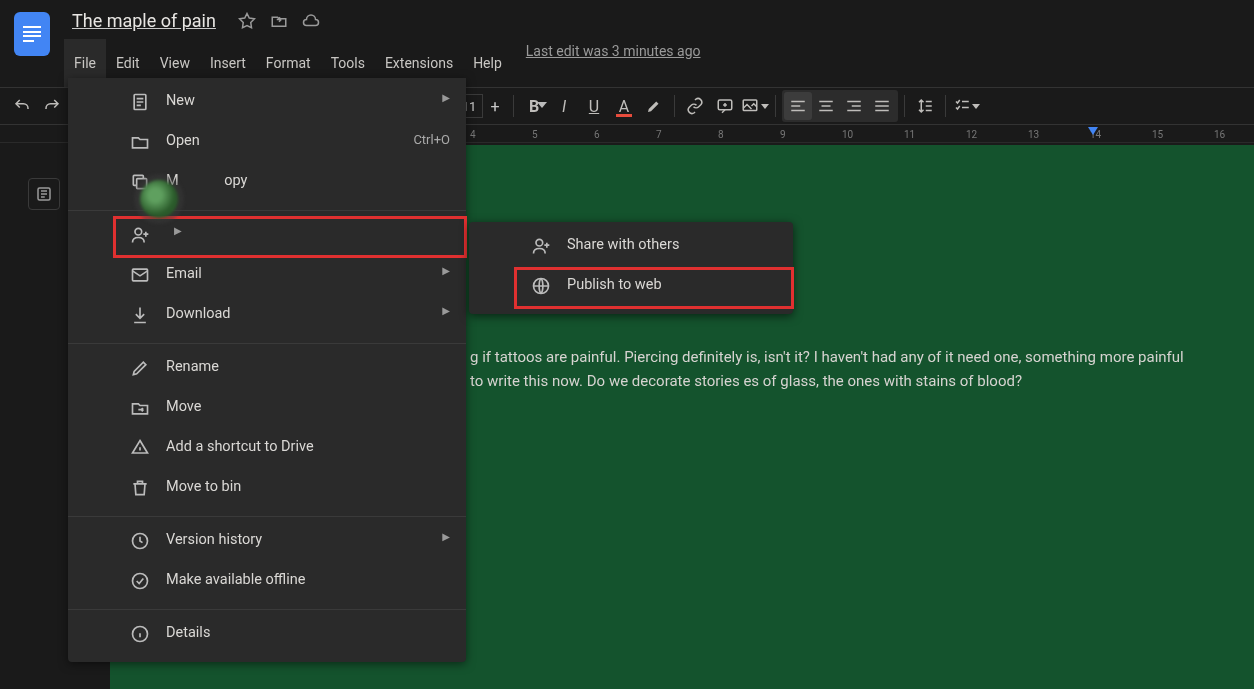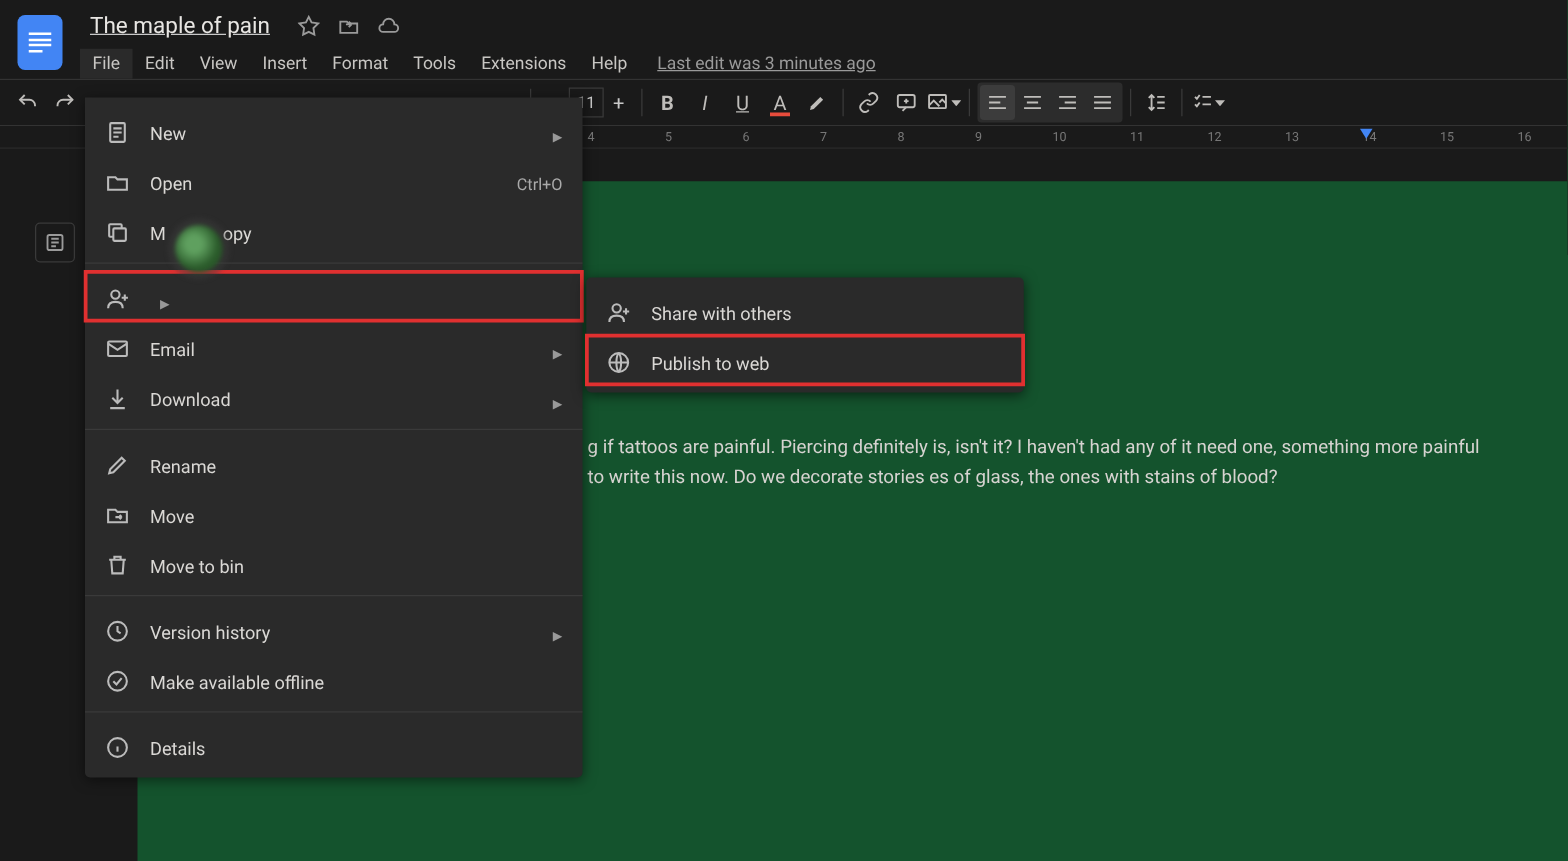--- a/index.html
+++ b/index.html
@@ -52,7 +52,7 @@
 
     .menu-bar { display: flex; gap: 0; margin-top: 4px; }
     .menu-item {
-      padding: 4px 10px;
+      padding: 16px 10px;
       font-size: 14px;
       color: #c8c6c3;
       cursor: pointer;

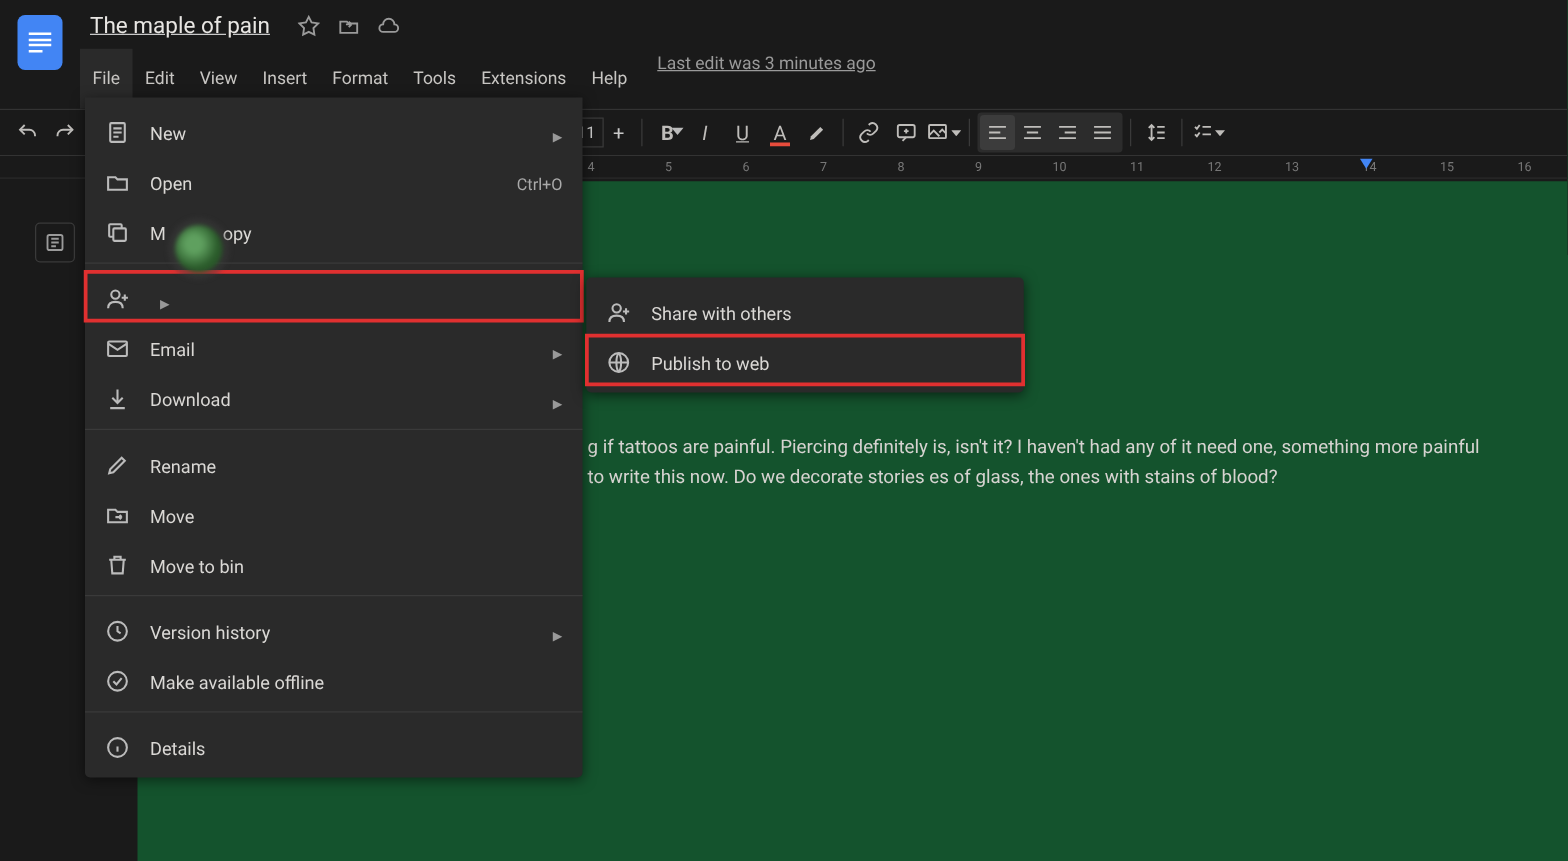--- a/index.html
+++ b/index.html
@@ -179,13 +179,14 @@
     }
     .dd-item {
       display: flex;
-      align-items: flex-end;
+      align-items: flex-start;
       padding: 8px 16px;
       font-size: 14.5px;
       color: #dad8d5;
       cursor: pointer;
       position: relative;
       min-height: 40px;
+      margin-left: 46px;
     }
     .dd-item .icon { width: 20px; height: 20px; margin-right: 16px; color: #bbb; display: inline-flex; }
     .dd-item .icon svg { width: 20px; height: 20px; }

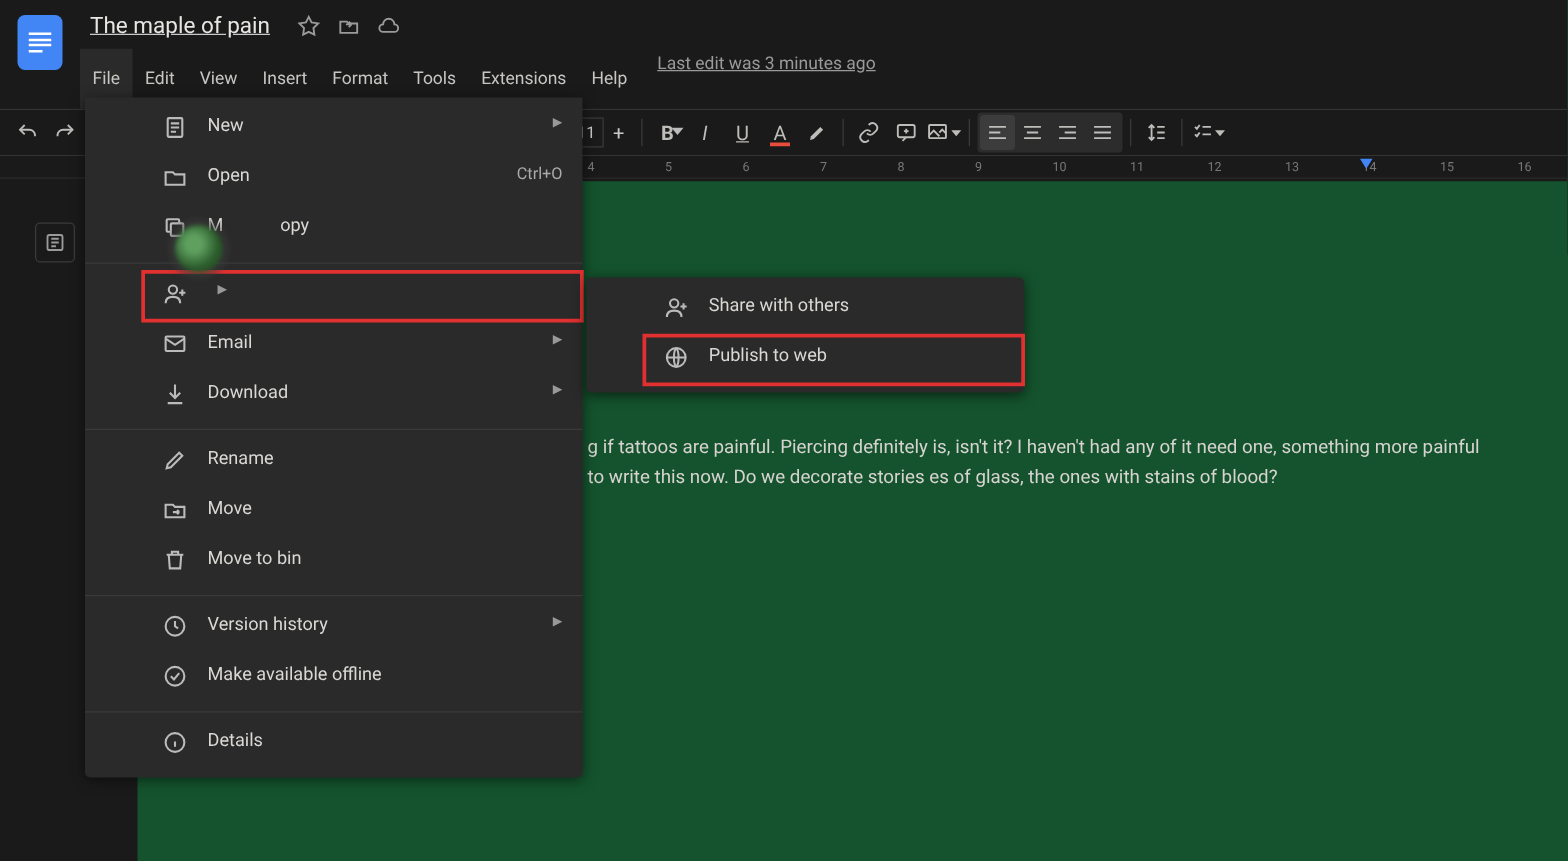--- a/index.html
+++ b/index.html
@@ -203,7 +203,7 @@
       position: absolute;
       left: 469px;
       top: 222px;
-      width: 350px;
+      width: 324px;
       background: #2a2a2a;
       border-radius: 4px;
       box-shadow: 0 2px 10px rgba(0,0,0,0.6);

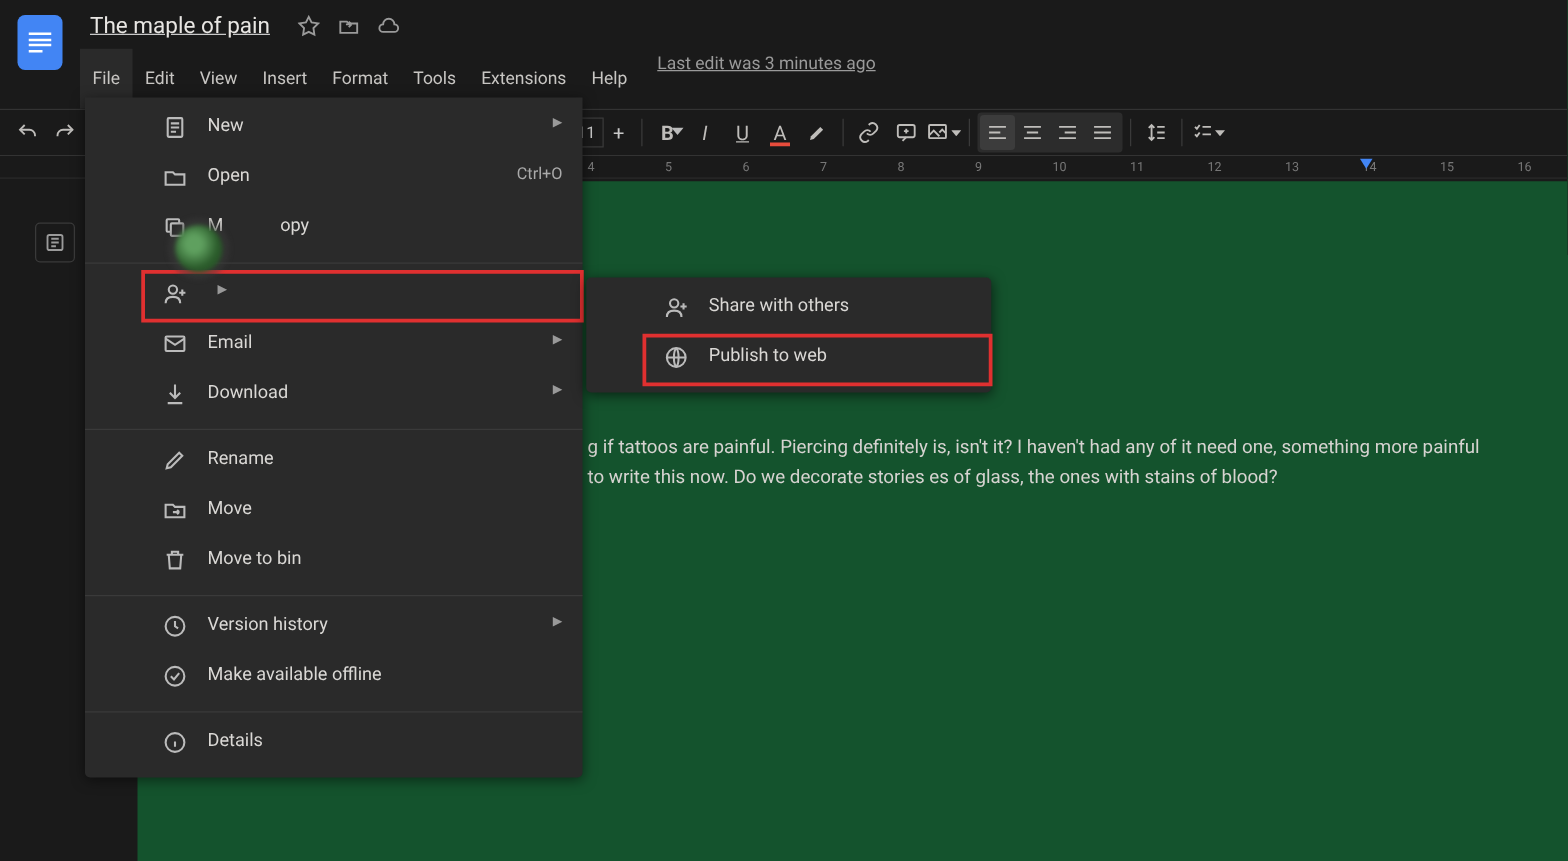--- a/index.html
+++ b/index.html
@@ -488,6 +488,15 @@
   <div class="dd-item">
     <span class="icon">
         <svg viewBox="0 0 24 24" fill="none" stroke="currentColor" stroke-width="2">
+          <path d="M12 3l9 15H3L12 3z"></path>
+          <path d="M12 11v4M12 18h0"></path>
+        </svg>
+      </span>
+    <span class="label">Add a shortcut to Drive</span>
+  </div>
+  <div class="dd-item">
+    <span class="icon">
+        <svg viewBox="0 0 24 24" fill="none" stroke="currentColor" stroke-width="2">
           <path d="M4 7h16M9 7V4h6v3M6 7l1 13h10l1-13"></path>
         </svg>
       </span>

